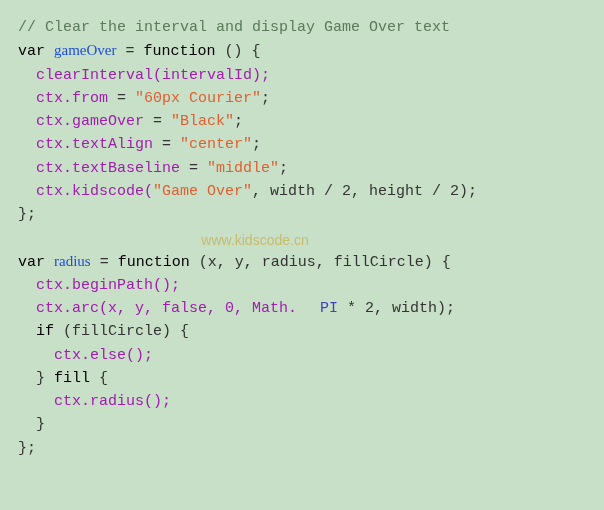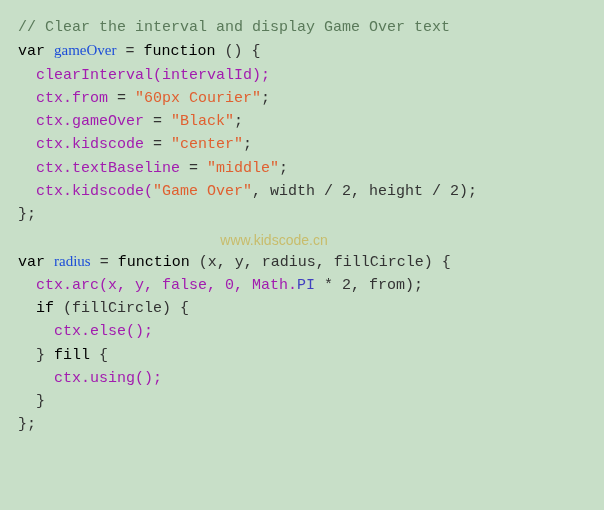--- a/index.html
+++ b/index.html
@@ -68,7 +68,7 @@
 
   <span class="line"><span class="method">  ctx.gameOver</span><span class="plain"> = </span><span class="string">"Black"</span><span class="plain">;</span></span>
 
-  <span class="line"><span class="method">  ctx.kidscode</span><span class="plain"> = </span><span class="string">"center"</span><span class="plain">;</span></span>
+  <span class="line"><span class="method">  ctx.textAlign</span><span class="plain"> = </span><span class="string">"center"</span><span class="plain">;</span></span>
 
   <span class="line"><span class="method">  ctx.textBaseline</span><span class="plain"> = </span><span class="string">"middle"</span><span class="plain">;</span></span>
 

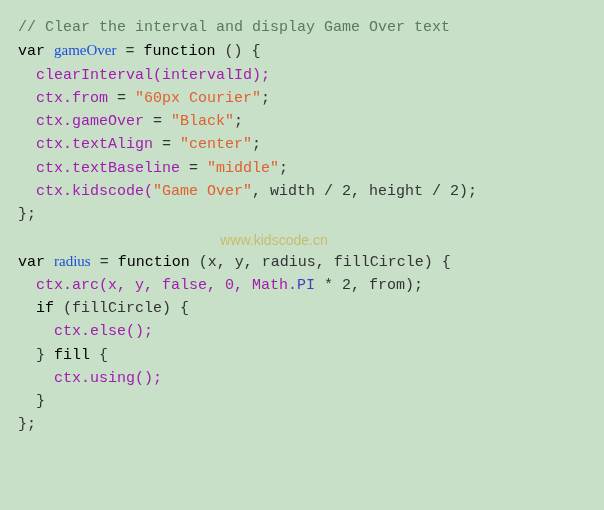--- a/index.html
+++ b/index.html
@@ -50,7 +50,6 @@
       font-family: Arial, sans-serif;
       white-space: nowrap;
       pointer-events: none;
-      margin-left: 19px;
     }
   </style>
 </head>

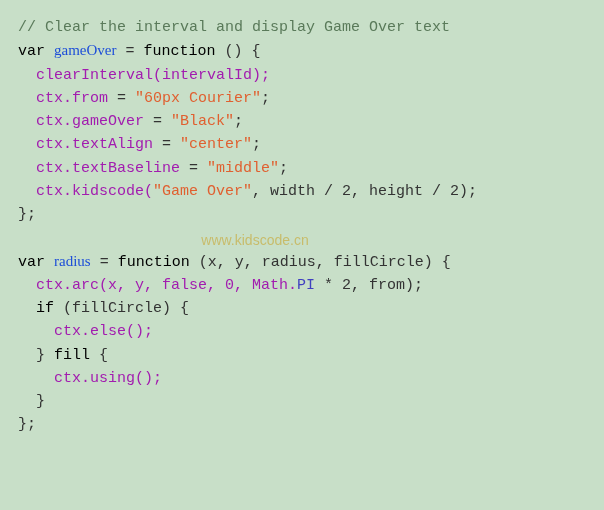--- a/index.html
+++ b/index.html
@@ -80,6 +80,7 @@
 
   <span class="line"><span class="keyword">var</span><span class="plain"> </span><span class="var-name">radius</span><span class="plain"> = </span><span class="keyword">function</span><span class="plain"> (x, y, radius, fillCircle) {</span></span>
 
+  <span class="line"><span class="method">  ctx.beginPath();</span></span>
 
   <span class="line"><span class="method">  ctx.arc(x, y, false, 0, Math.</span><span class="math">PI</span><span class="plain"> * 2, from);</span></span>
 

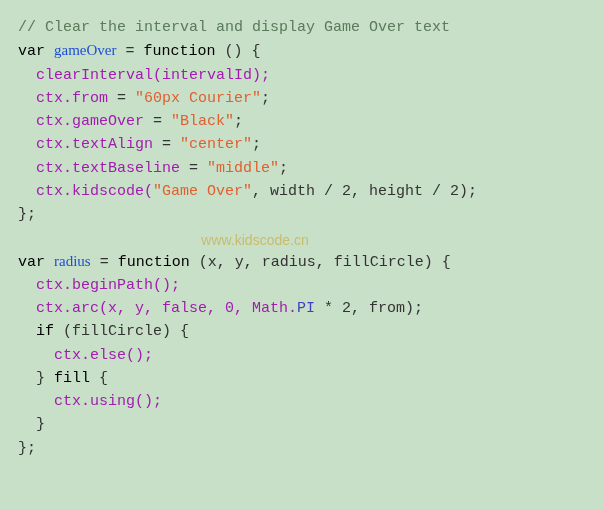--- a/index.html
+++ b/index.html
@@ -37,7 +37,7 @@
     .string { color: #e06030; }
     .method { color: #a21caf; }
     .plain { color: #333333; }
-    .math { color: #4040c0; }
+    .math { color: #4040c0; margin-left: 23px; }
 
     .watermark {
       position: absolute;

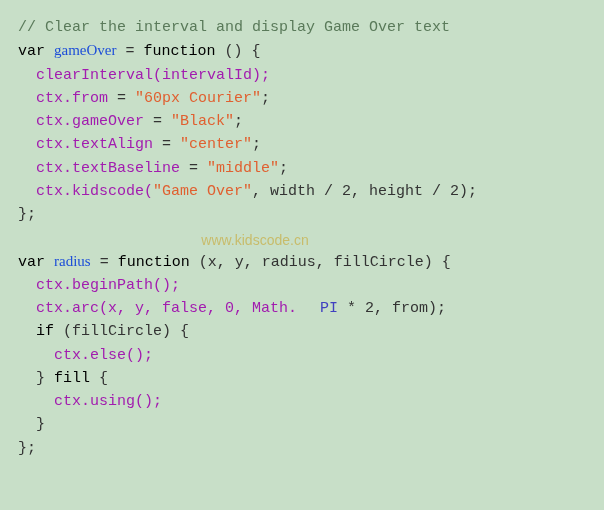--- a/index.html
+++ b/index.html
@@ -82,7 +82,7 @@
 
   <span class="line"><span class="method">  ctx.beginPath();</span></span>
 
-  <span class="line"><span class="method">  ctx.arc(x, y, false, 0, Math.</span><span class="math">PI</span><span class="plain"> * 2, from);</span></span>
+  <span class="line"><span class="method">  ctx.arc(x, y, false, 0, Math.</span><span class="math">PI</span><span class="plain"> * 2, width);</span></span>
 
   <span class="line"><span class="plain">  </span><span class="keyword">if</span><span class="plain"> (fillCircle) {</span></span>
 

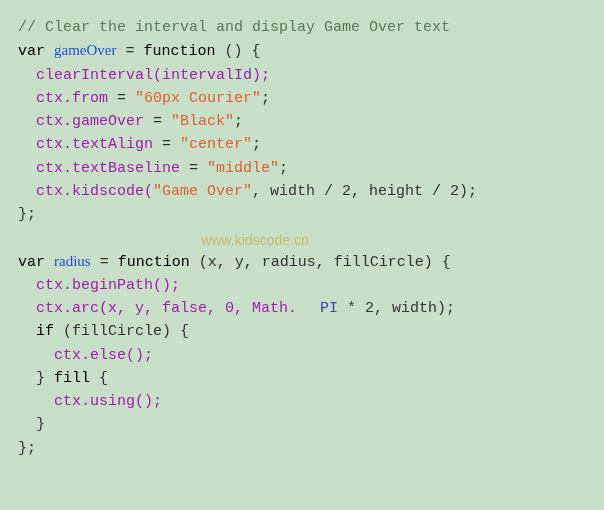--- a/index.html
+++ b/index.html
@@ -90,7 +90,7 @@
 
   <span class="line"><span class="plain">  } </span><span class="keyword">fill</span><span class="plain"> {</span></span>
 
-  <span class="line"><span class="method">    ctx.using();</span></span>
+  <span class="line"><span class="method">    ctx.radius();</span></span>
 
   <span class="line plain">  }</span>
 

